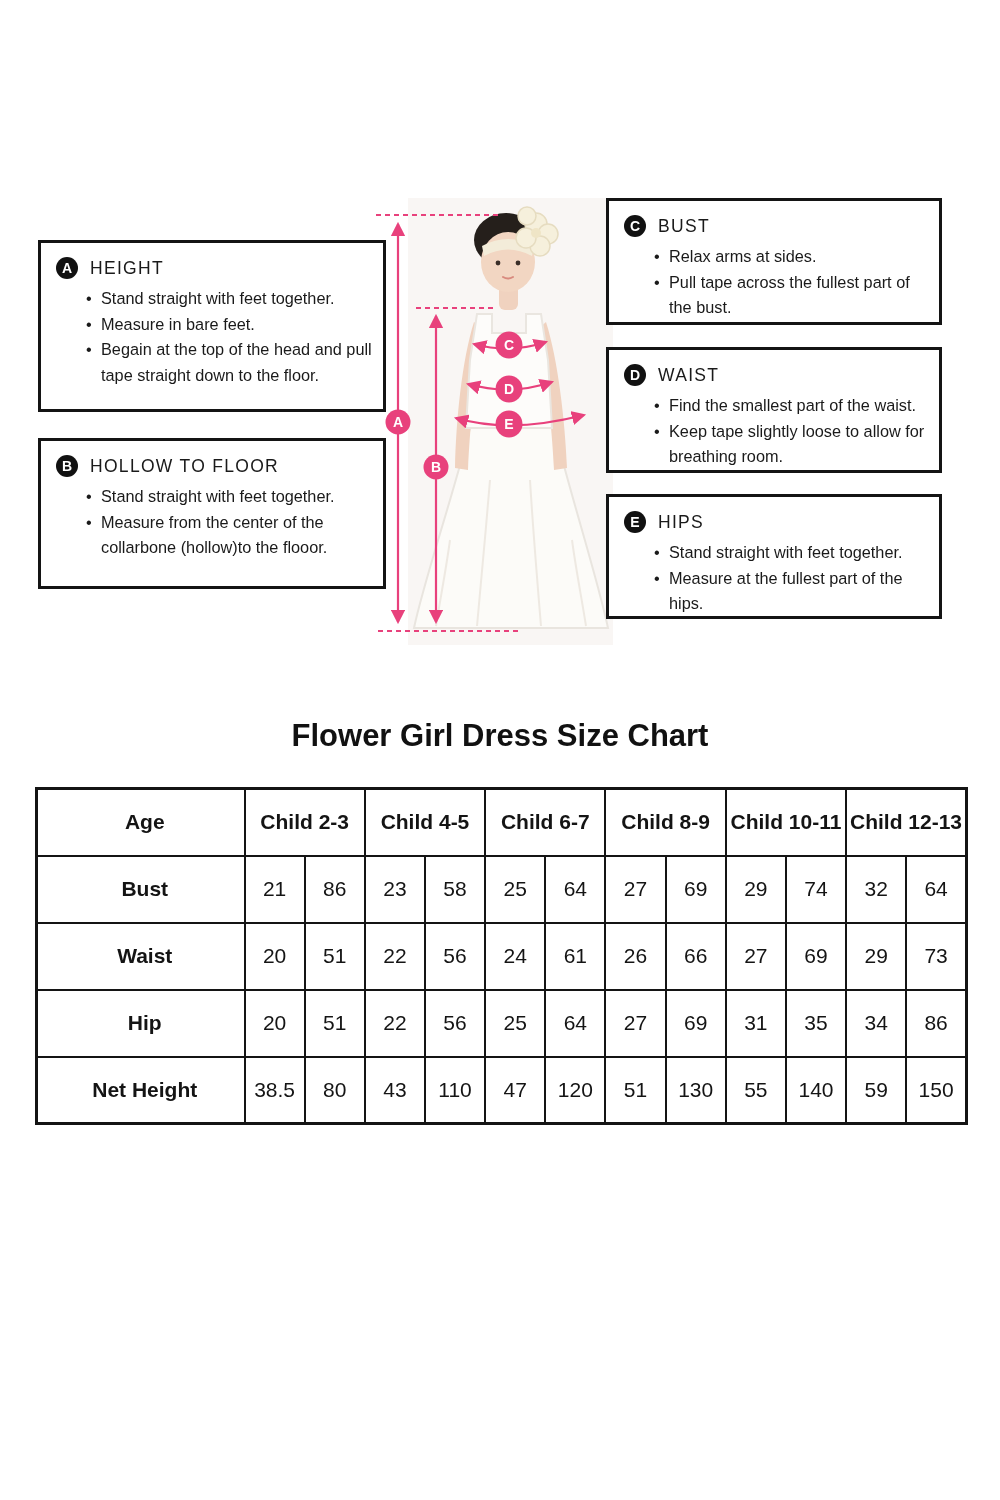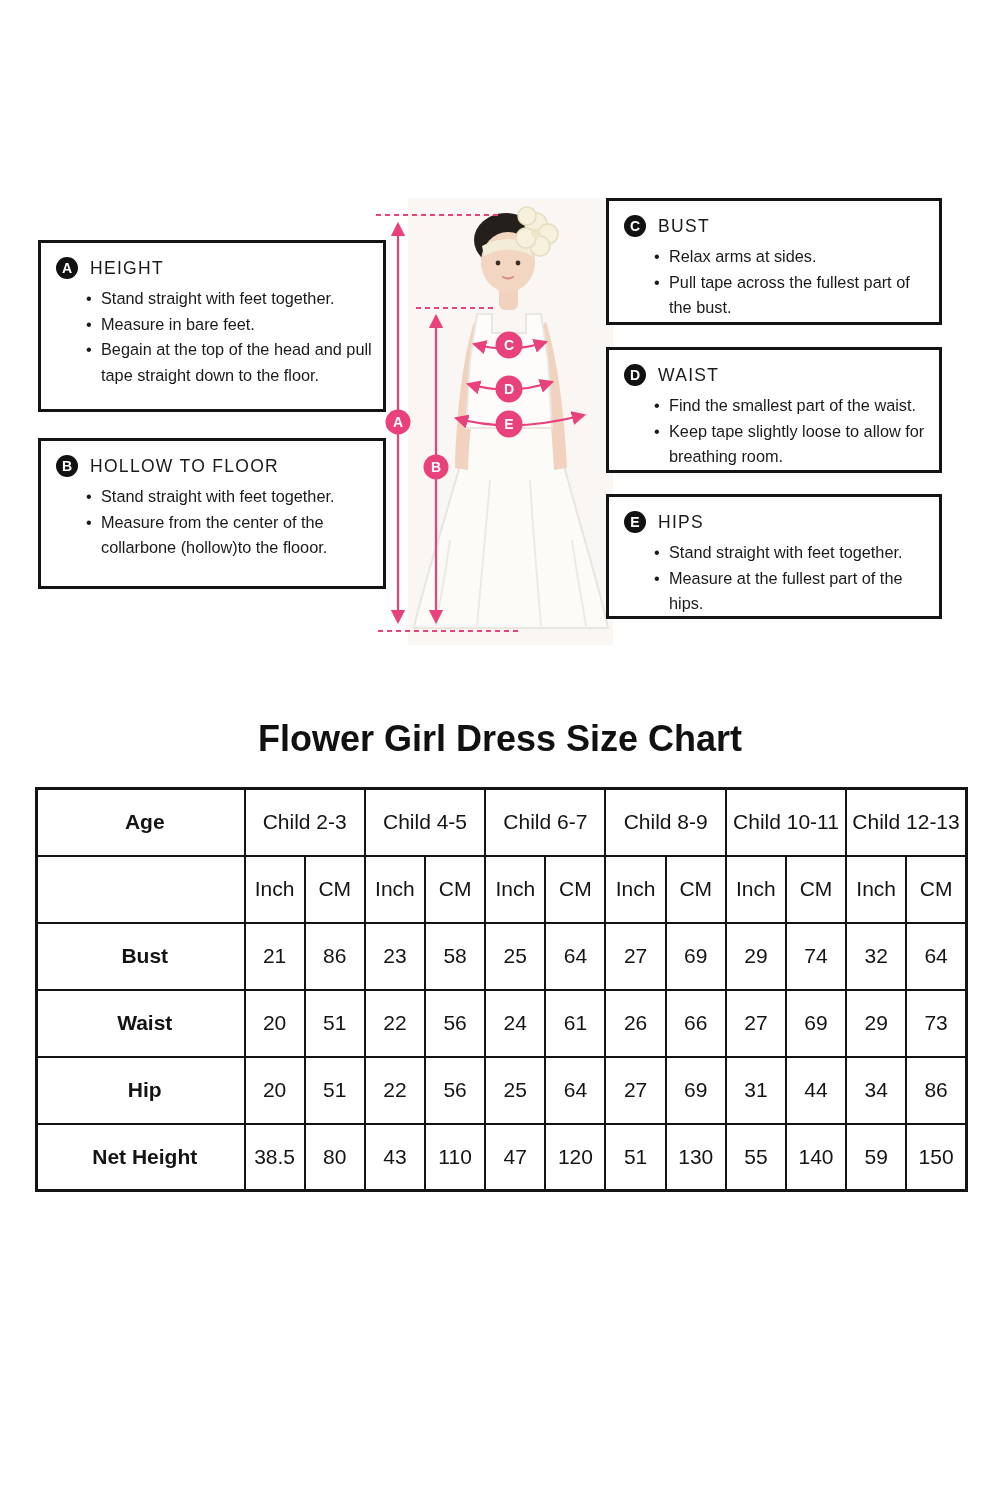--- a/index.html
+++ b/index.html
@@ -30,7 +30,7 @@
 
   
   .chart-title { position:absolute; left:0; top:718px; width:1000px;
-    text-align:center; font-size:36px; font-weight:700; color:#111; }
+    text-align:center; font-size:31px; font-weight:700; color:#111; }
 
   
   .table-wrap { position:absolute; left:35px; top:787px; width:930px; }

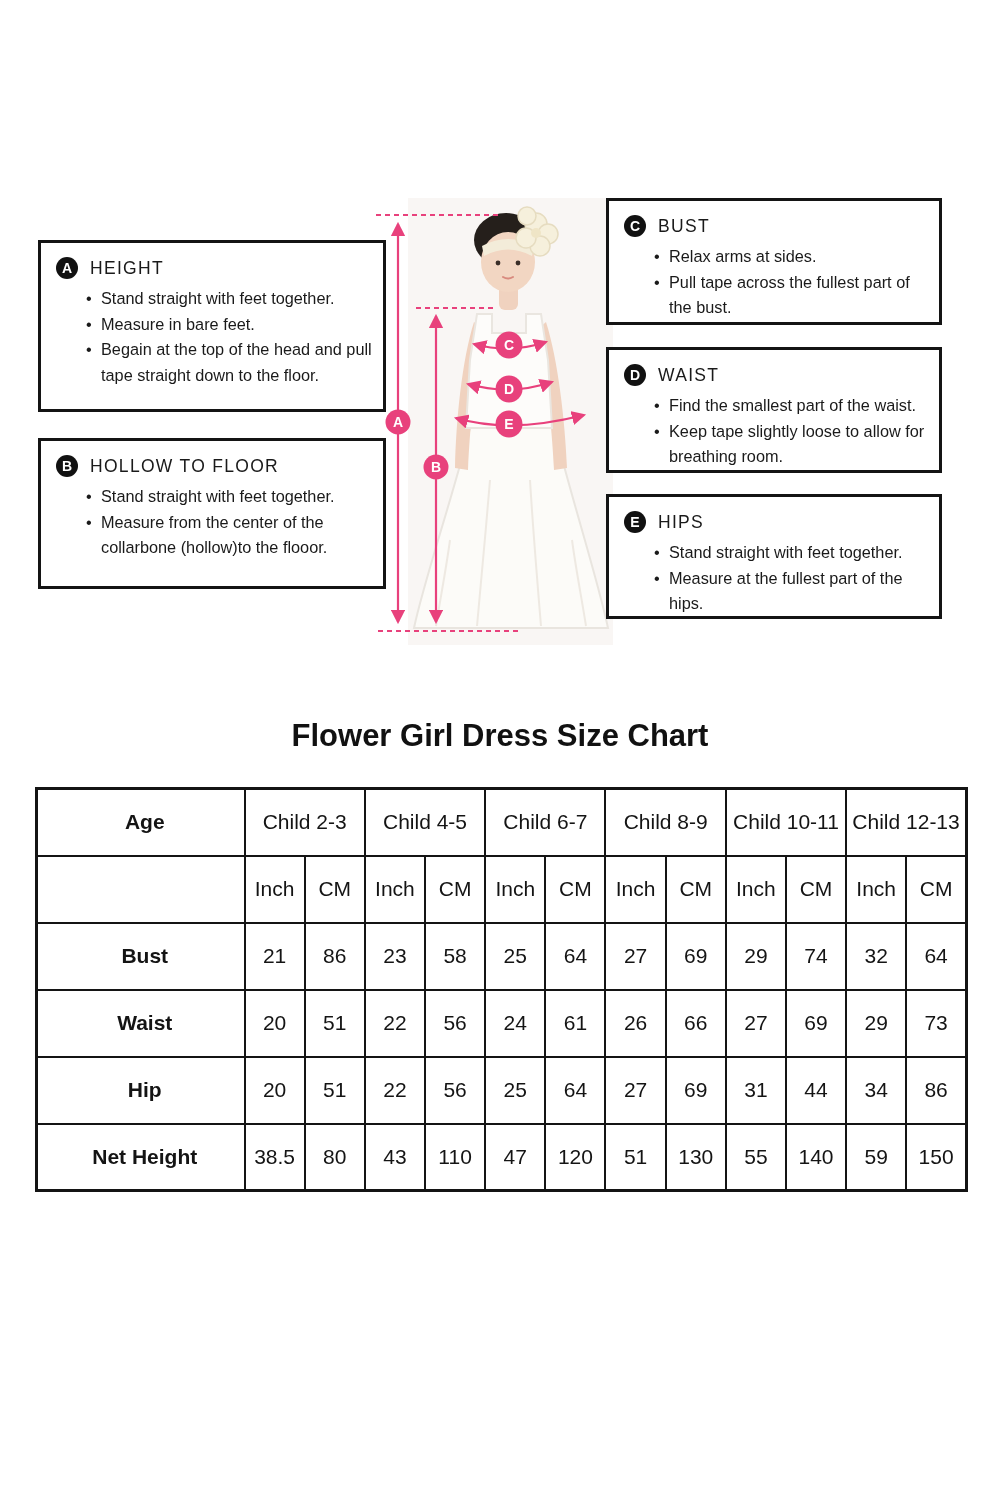--- a/index.html
+++ b/index.html
@@ -40,7 +40,7 @@
     vertical-align:middle; height:67px; font-size:21px; color:#141414;
     background:#fff; overflow:hidden; }
   td.lbl { font-weight:700;padding-left:8px; }
-  td.hdr { font-weight:400; font-size:20px; }
+  td.hdr { font-weight:700; font-size:20px; }
   td.unit { font-size:19px; }
 </style>
 </head>

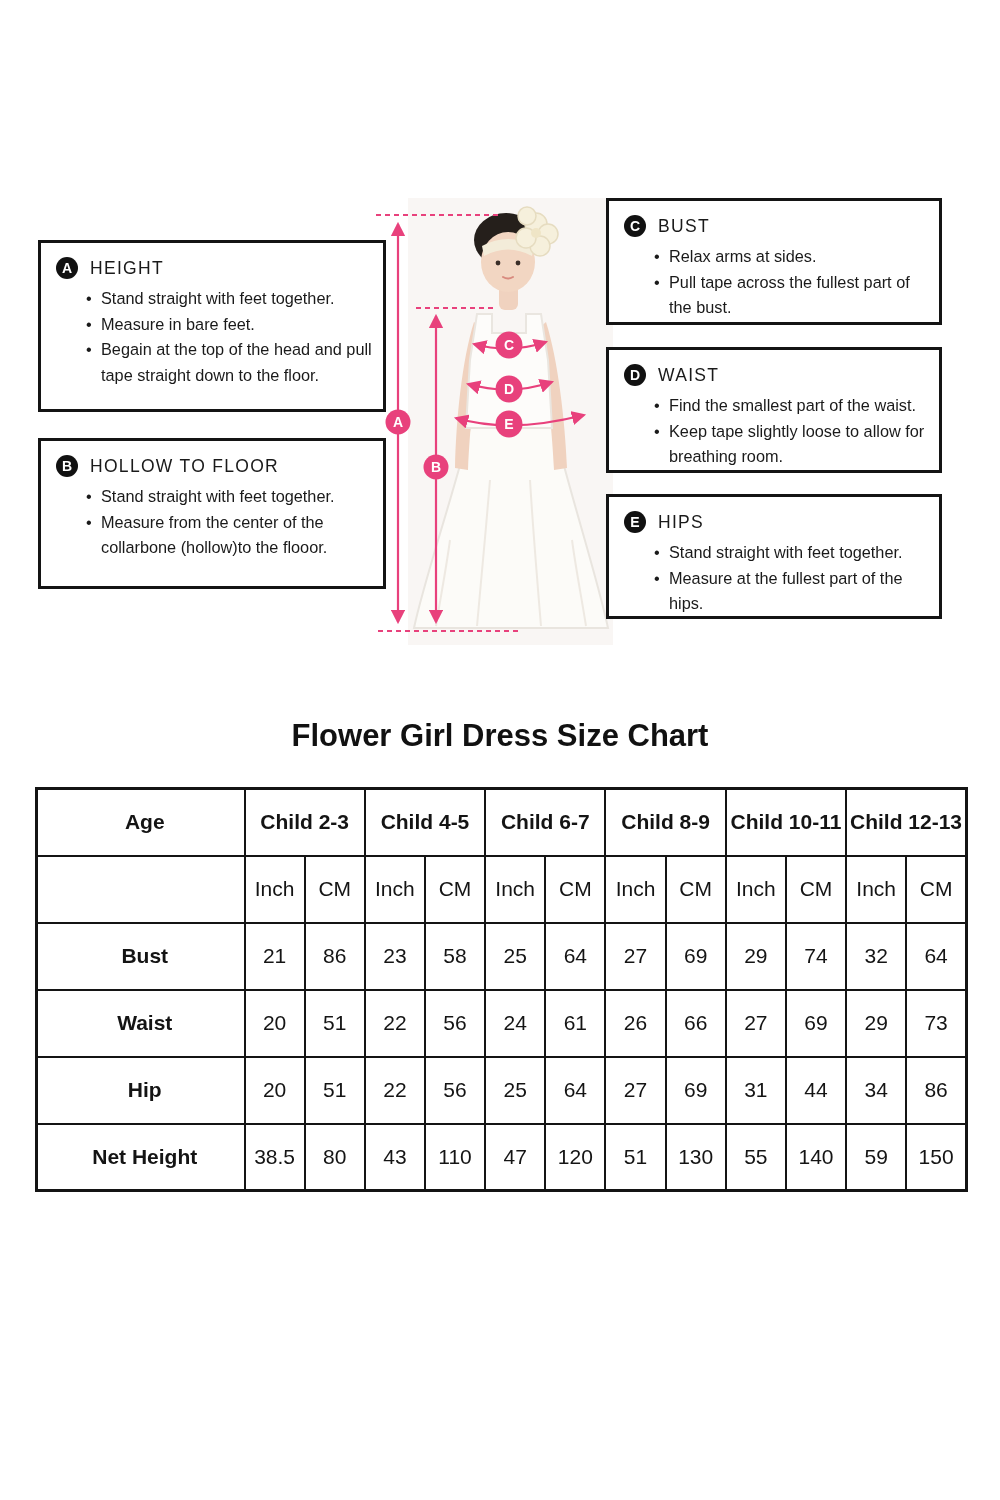--- a/index.html
+++ b/index.html
@@ -242,21 +242,6 @@
             <td class="hdr" colspan="2">Child 12-13</td>
           </tr>
           <tr>
-            <td></td>
-            <td class="unit">Inch</td>
-            <td class="unit">CM</td>
-            <td class="unit">Inch</td>
-            <td class="unit">CM</td>
-            <td class="unit">Inch</td>
-            <td class="unit">CM</td>
-            <td class="unit">Inch</td>
-            <td class="unit">CM</td>
-            <td class="unit">Inch</td>
-            <td class="unit">CM</td>
-            <td class="unit">Inch</td>
-            <td class="unit">CM</td>
-          </tr>
-          <tr>
             <td class="lbl">Bust</td>
             <td>21</td>
             <td>86</td>

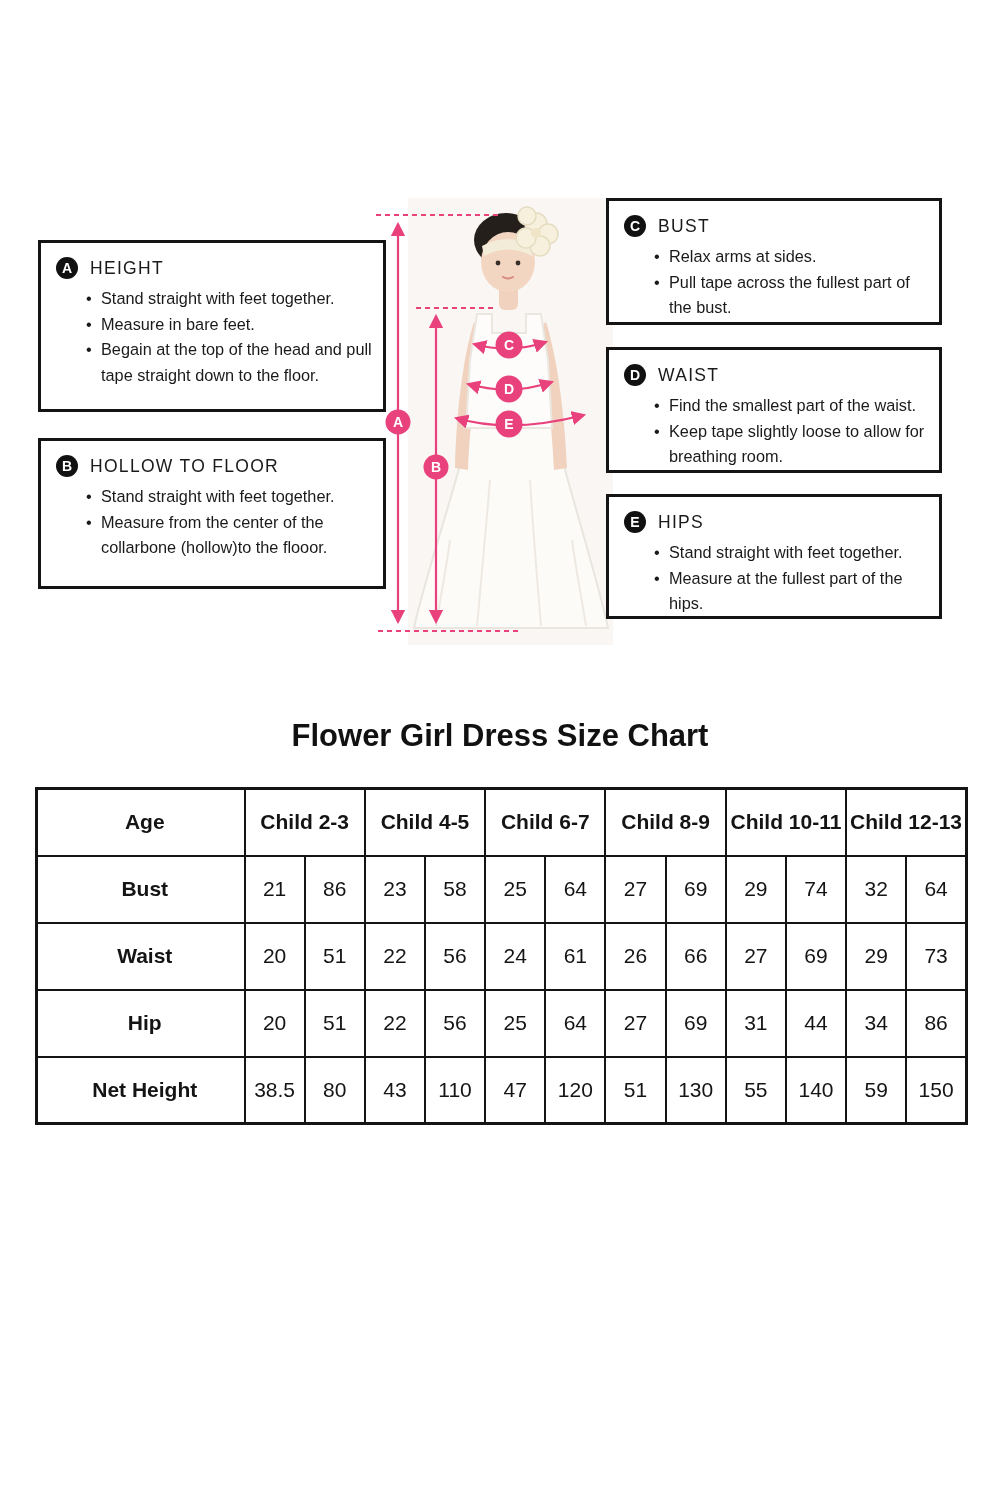--- a/index.html
+++ b/index.html
@@ -282,7 +282,7 @@
             <td>27</td>
             <td>69</td>
             <td>31</td>
-            <td>44</td>
+            <td>35</td>
             <td>34</td>
             <td>86</td>
           </tr>

